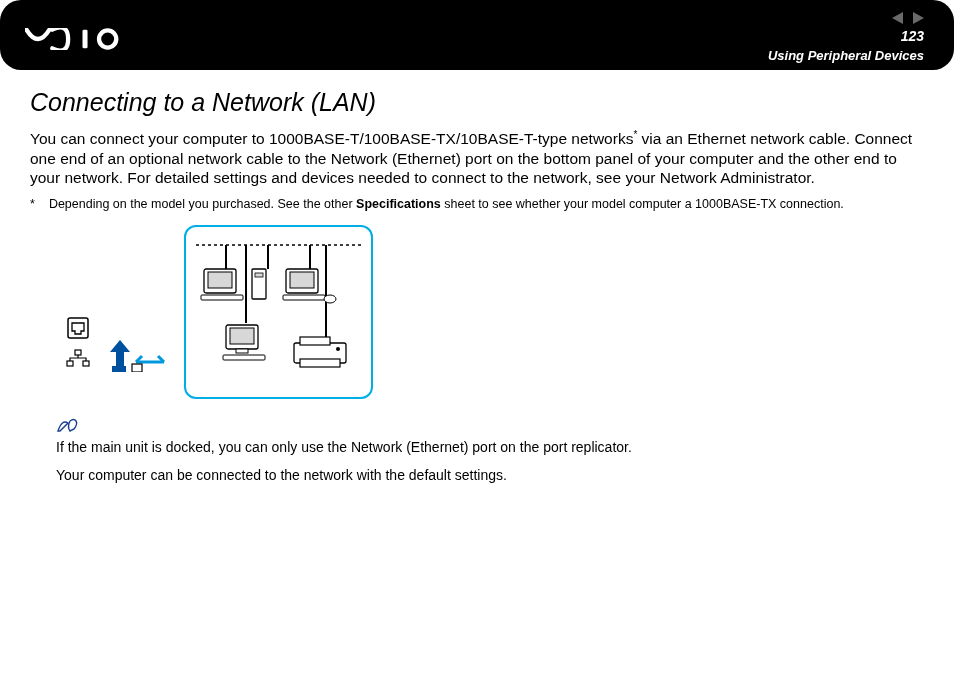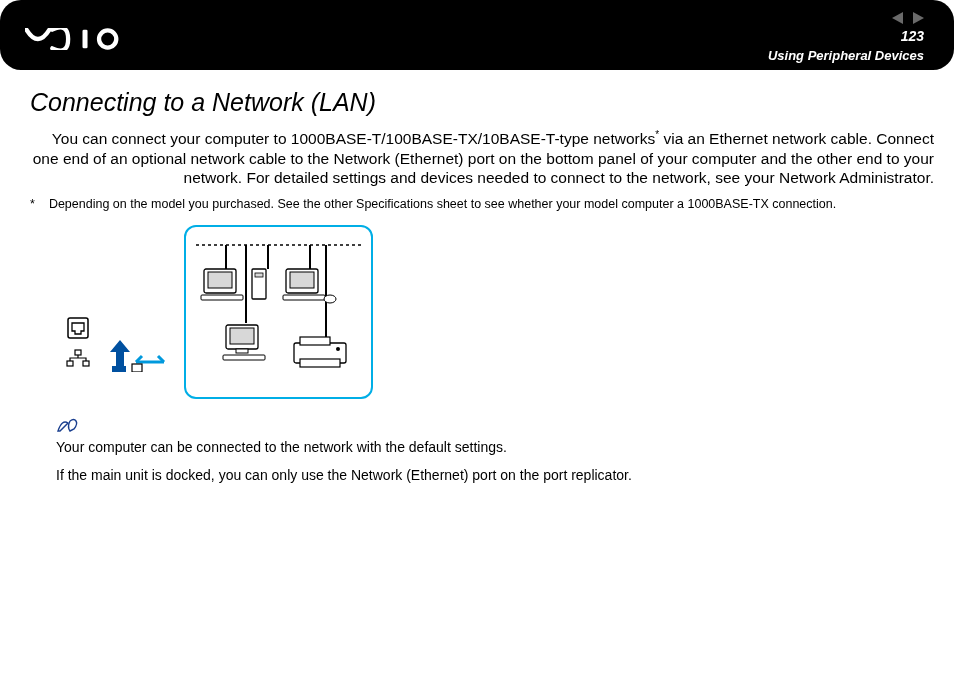--- a/index.html
+++ b/index.html
@@ -66,7 +66,7 @@
     font-size: 13px;
   }
   .content {
-    padding: 10px 20px 0 30px;
+    padding: 10px 30px 0 30px;
   }
   h1.title {
     font-size: 25px;

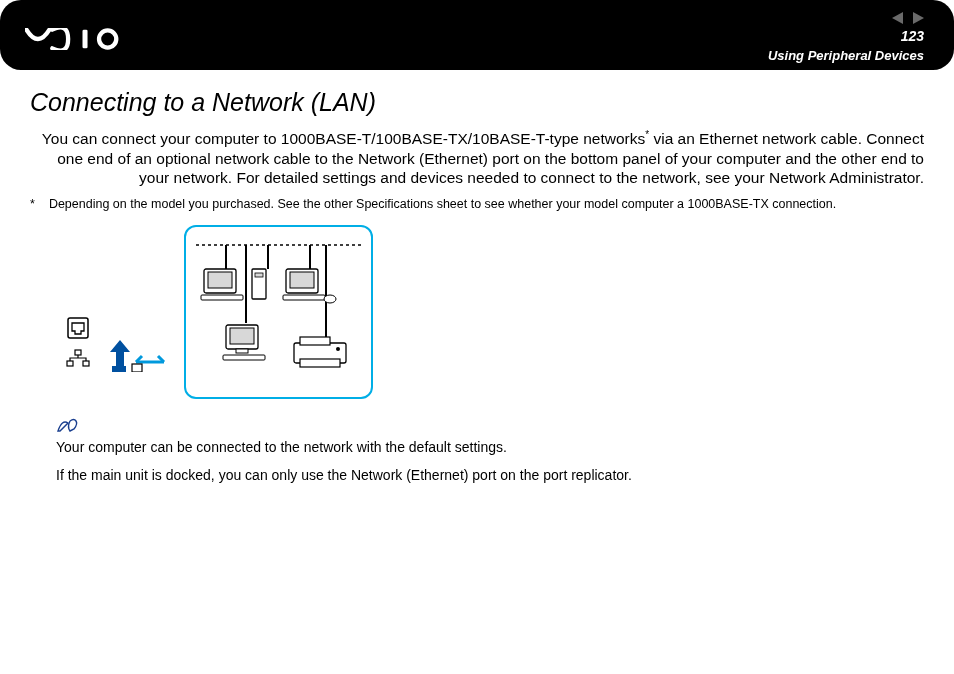--- a/index.html
+++ b/index.html
@@ -79,7 +79,6 @@
     font-size: 15.5px;
     line-height: 1.25;
     margin: 0 0 10px 0;
-    text-align: right;
   }
   sup { font-size: 10px; vertical-align: super; }
   .footnote-row {

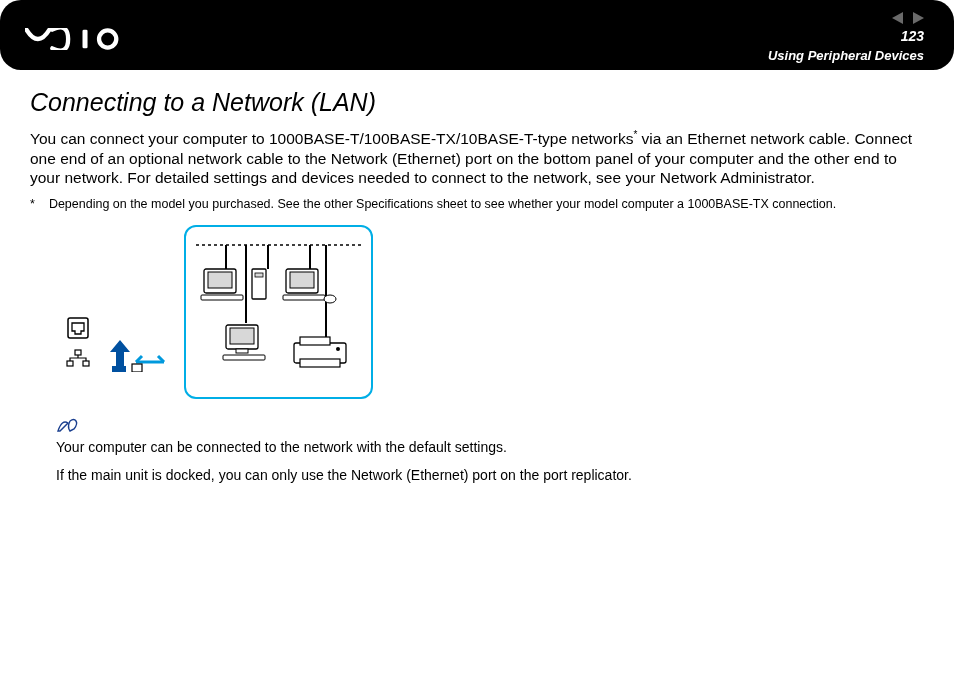--- a/index.html
+++ b/index.html
@@ -89,7 +89,7 @@
     font-family: Arial, sans-serif;
   }
   .footnote-row .star { flex: 0 0 auto; }
-  .spec-word { font-weight: normal; }
+  .spec-word { font-weight: bold; }
   .diagram-area {
     display: flex;
     align-items: center;

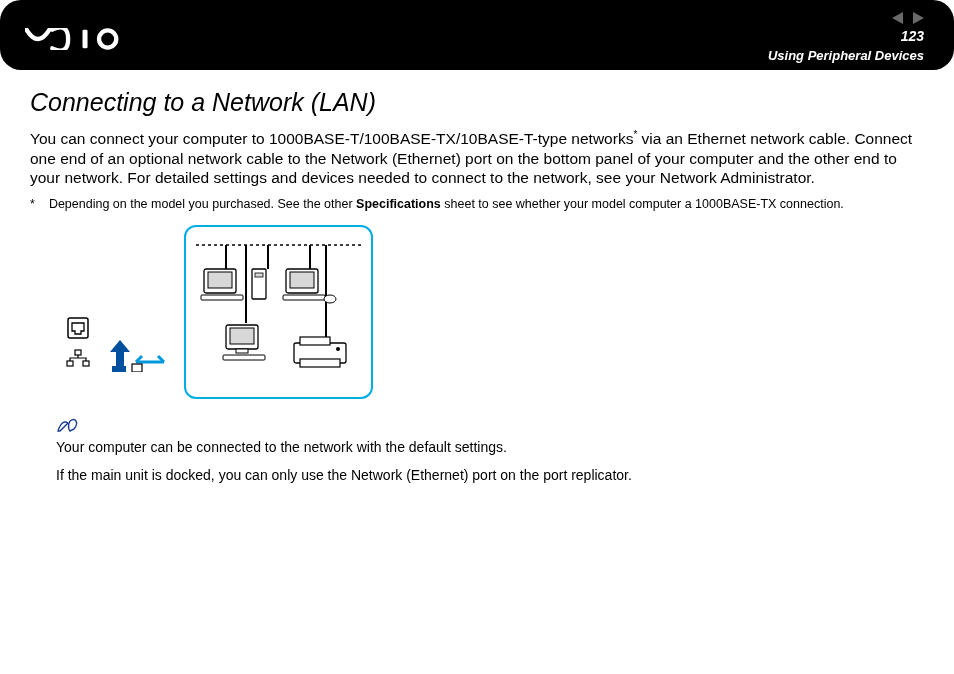--- a/index.html
+++ b/index.html
@@ -244,8 +244,8 @@
         <path d="M14 4 q 4 -3 6 0 q 2 3 -2 8 l -4 2 q -3 -4 0 -10" fill="none" stroke="#1a3f8f" stroke-width="1.4"></path>
       </svg>
   </div>
+  <p class="note-text">If the main unit is docked, you can only use the Network (Ethernet) port on the port replicator.</p>
   <p class="note-text">Your computer can be connected to the network with the default settings.</p>
-  <p class="note-text">If the main unit is docked, you can only use the Network (Ethernet) port on the port replicator.</p>
 </div>
 
 </body></html>

